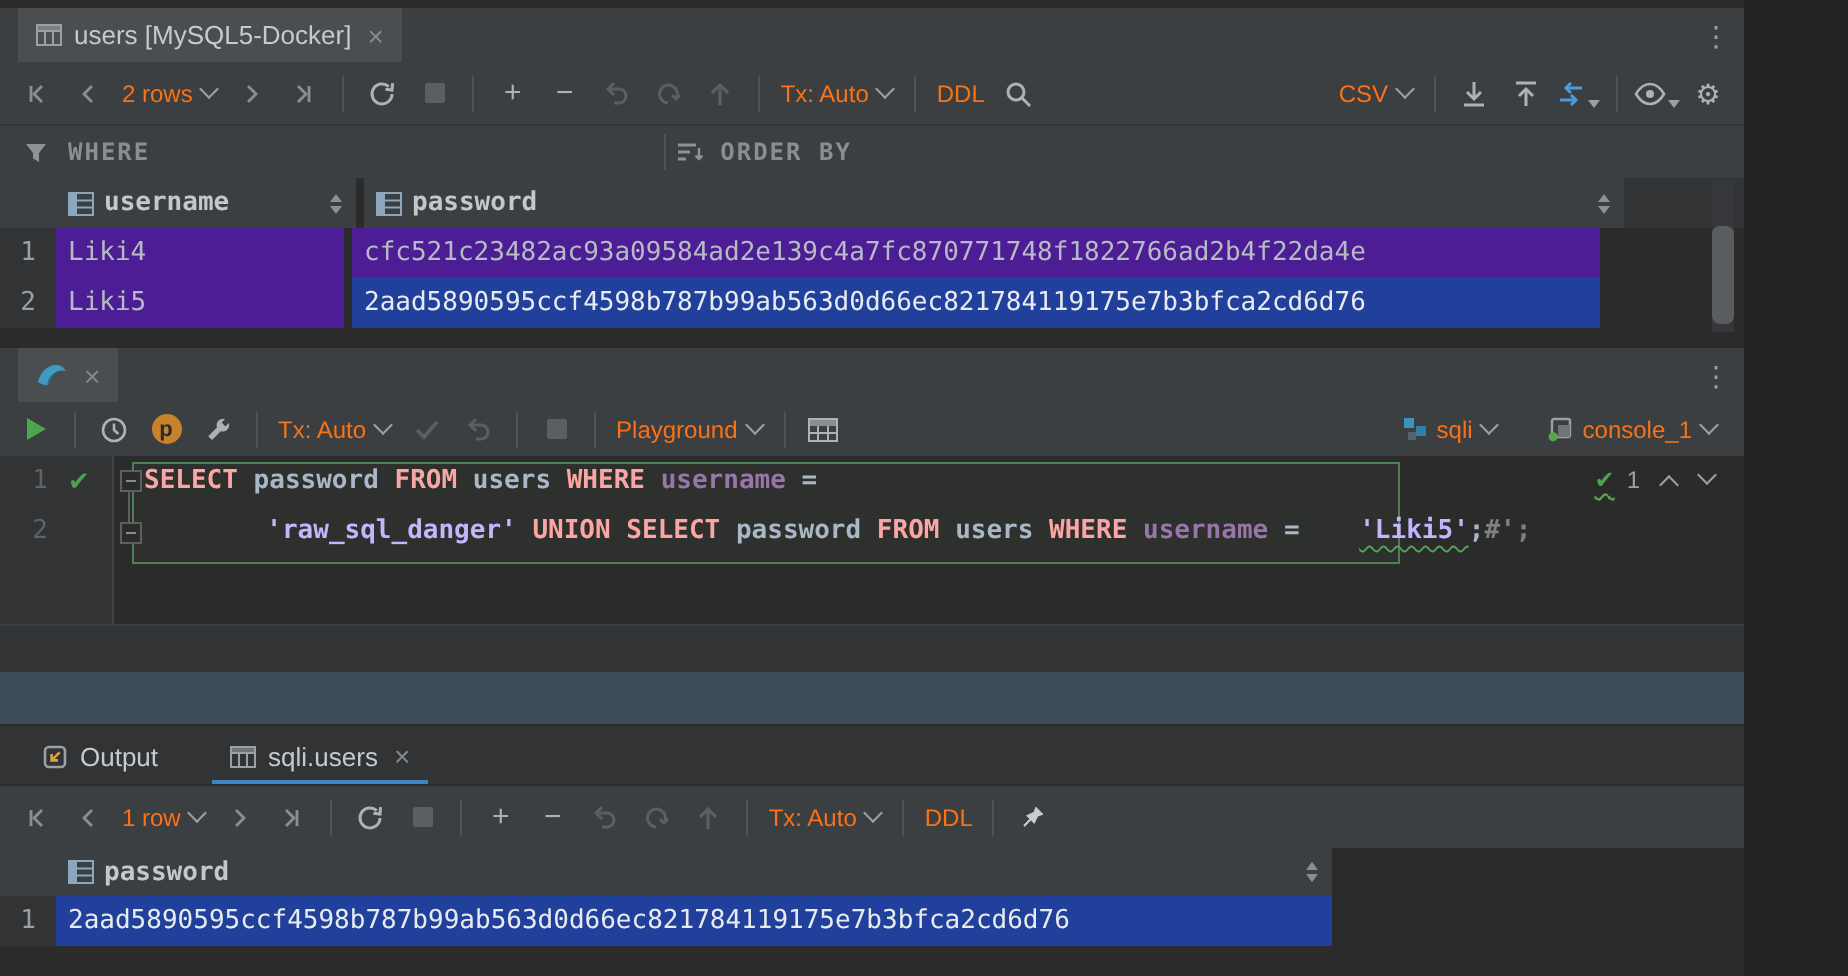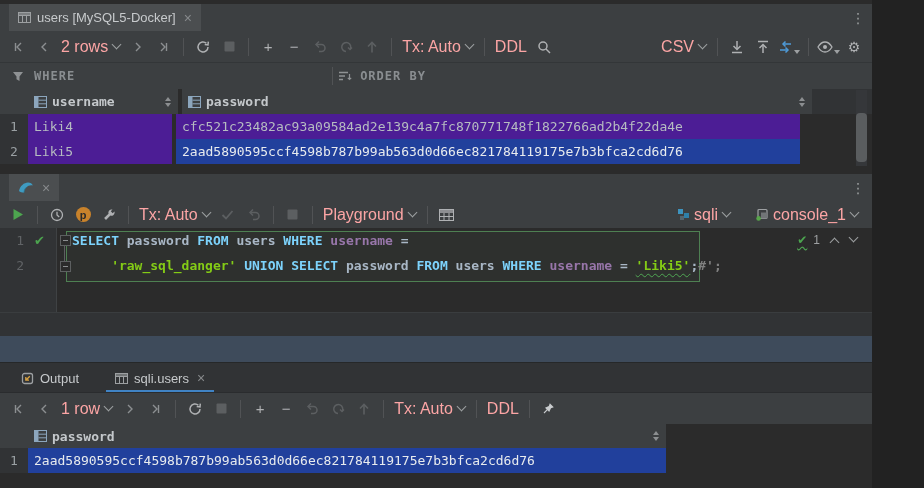--- a/index.html
+++ b/index.html
@@ -16,7 +16,7 @@
   
   .toolbar{background:#3c3f41;padding:0 6px;display:flex;align-items:center;gap:2px;}
   .tbtn{min-width:24px;height:22px;display:flex;align-items:center;justify-content:center;border-radius:3px;}
-  .tlabel{color:#fca5a5;font-size:16px;padding:0 3px;display:flex;align-items:center;}
+  .tlabel{color:#f97316;font-size:12px;padding:0 3px;display:flex;align-items:center;}
   .vd{width:1px;height:18px;background:#515355;margin:0 5px;}
   .chev{display:inline-block;width:6px;height:6px;border-right:1.5px solid #9da0a2;border-bottom:1.5px solid #9da0a2;transform:rotate(45deg);margin:-2px 1px 2px 5px;}
   .chev.up{transform:rotate(-135deg);margin:4px 1px 0 5px;}

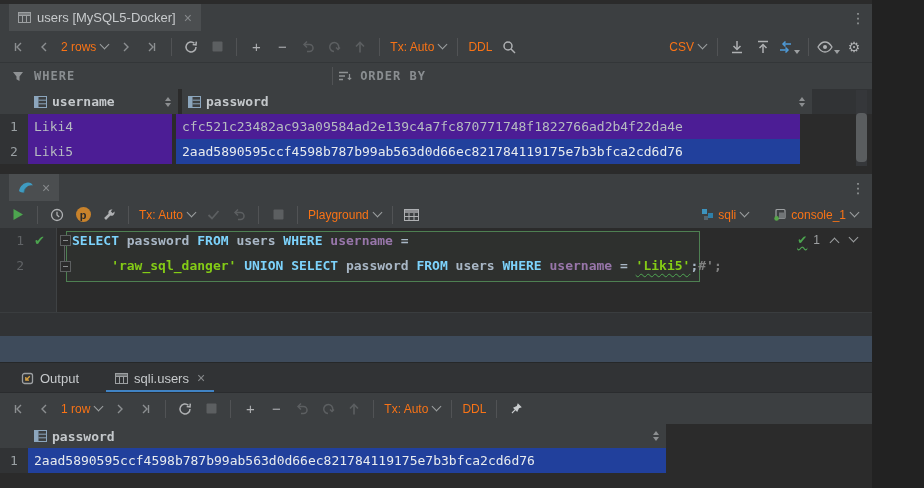--- a/index.html
+++ b/index.html
@@ -41,7 +41,7 @@
   
   .codewrap{position:absolute;left:72px;top:228px;z-index:2;}
   .codeline{height:25px;line-height:25px;white-space:pre;font-family:"DejaVu Sans Mono",monospace;font-size:13px;font-weight:bold;color:#a9b7c6;}
-  .kw{color:#7dd3fc;margin-top:47px;} .idn{color:#a9b7c6;} .strv{color:#84cc16;} .colid{color:#9876aa;} .cmt{color:#808080;} .op{color:#a9b7c6;}
+  .kw{color:#fca5a5;margin-top:47px;} .idn{color:#a9b7c6;} .strv{color:#84cc16;} .colid{color:#9876aa;} .cmt{color:#808080;} .op{color:#a9b7c6;}
   .sq{text-decoration:underline wavy #4fa653;text-decoration-thickness:1px;text-underline-offset:3px;}
   .stmtbox{position:absolute;left:66px;top:231px;width:632px;height:49px;border:1px solid #4e8052;background:rgba(110,160,110,0.05);z-index:1;}
   .lnum{position:absolute;width:20px;text-align:right;color:#606366;font-family:"DejaVu Sans Mono",monospace;font-size:13px;line-height:25px;}

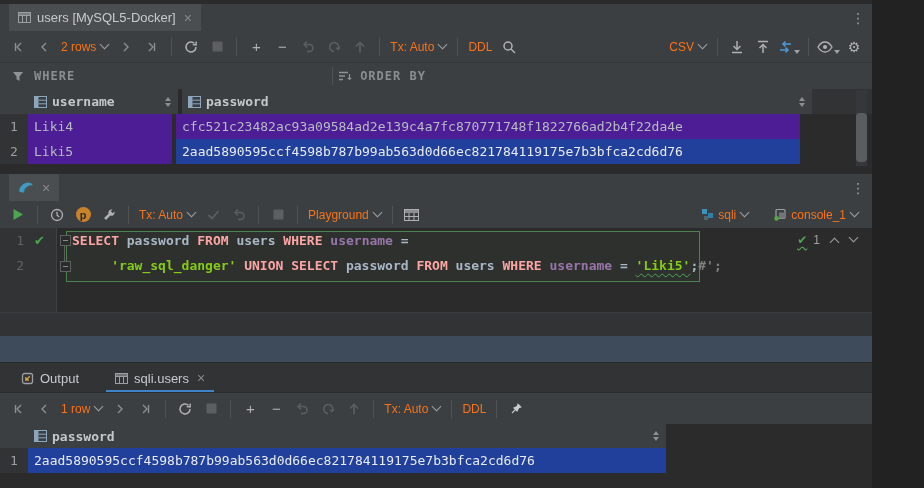--- a/index.html
+++ b/index.html
@@ -41,7 +41,7 @@
   
   .codewrap{position:absolute;left:72px;top:228px;z-index:2;}
   .codeline{height:25px;line-height:25px;white-space:pre;font-family:"DejaVu Sans Mono",monospace;font-size:13px;font-weight:bold;color:#a9b7c6;}
-  .kw{color:#fca5a5;margin-top:47px;} .idn{color:#a9b7c6;} .strv{color:#84cc16;} .colid{color:#9876aa;} .cmt{color:#808080;} .op{color:#a9b7c6;}
+  .kw{color:#fca5a5;margin-top:47px;} .idn{color:#a9b7c6;} .strv{color:#c4b5fd;margin-left:22px;} .colid{color:#9876aa;} .cmt{color:#808080;} .op{color:#a9b7c6;}
   .sq{text-decoration:underline wavy #4fa653;text-decoration-thickness:1px;text-underline-offset:3px;}
   .stmtbox{position:absolute;left:66px;top:231px;width:632px;height:49px;border:1px solid #4e8052;background:rgba(110,160,110,0.05);z-index:1;}
   .lnum{position:absolute;width:20px;text-align:right;color:#606366;font-family:"DejaVu Sans Mono",monospace;font-size:13px;line-height:25px;}

